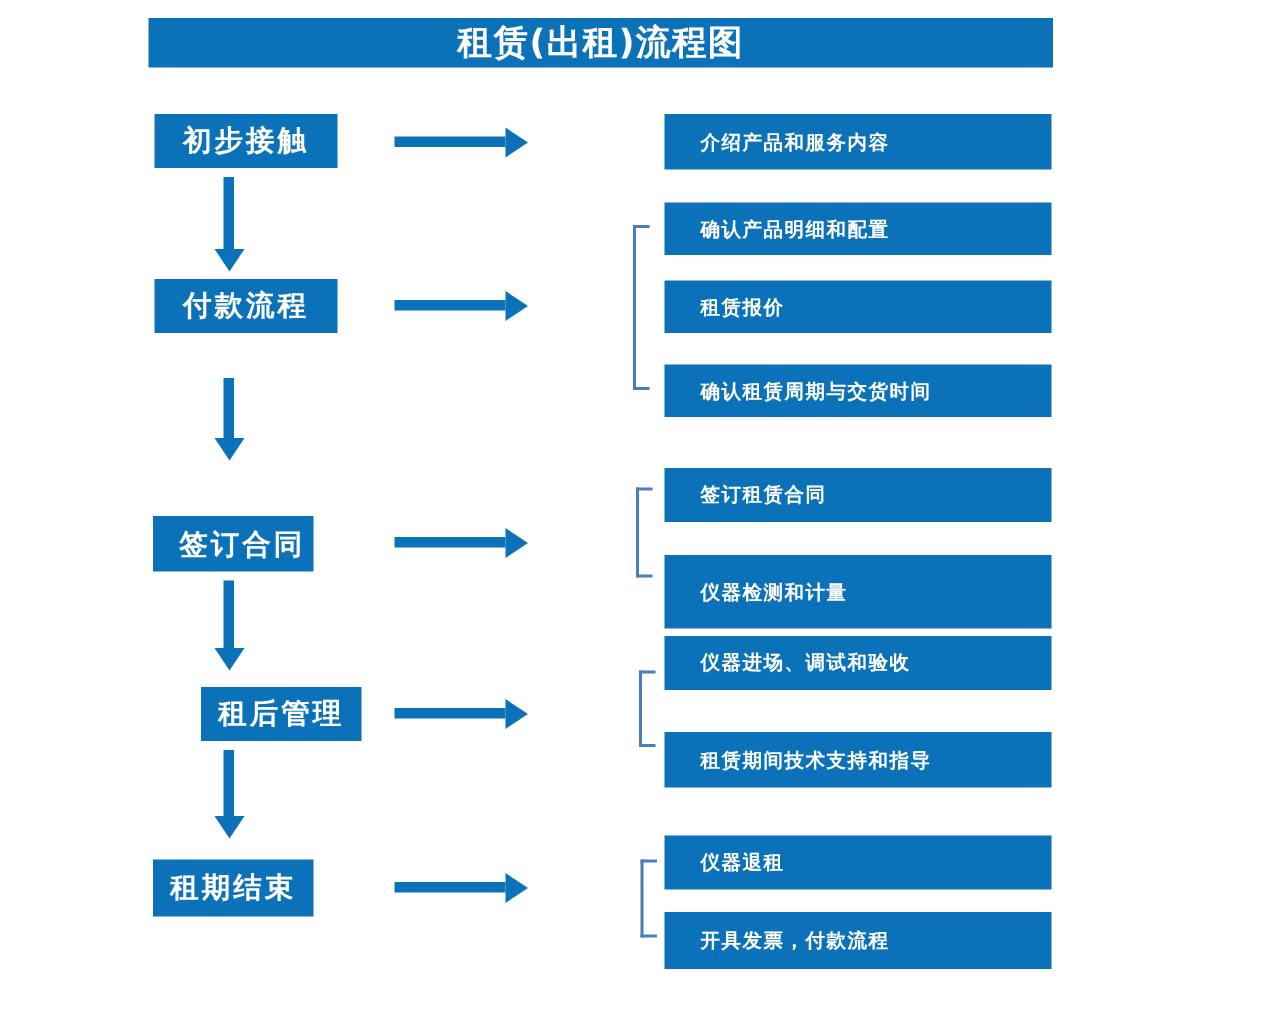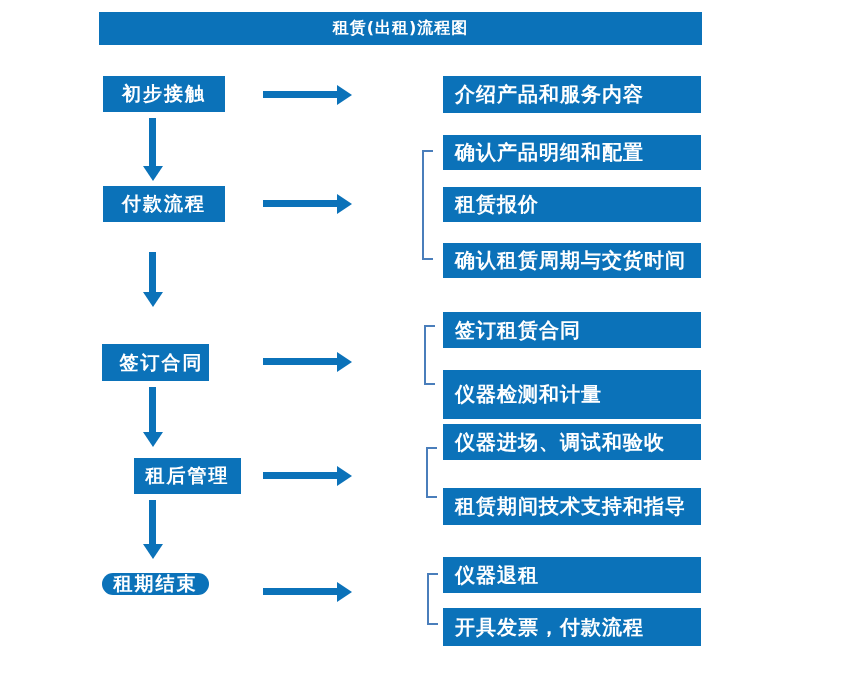--- a/index.html
+++ b/index.html
@@ -19,7 +19,7 @@
     position:absolute;left:99px;top:12px;width:603px;height:33px;
     background:var(--primary);color:var(--boxtext);
     display:flex;align-items:center;justify-content:center;
-    font-size:16px;font-weight:bold;letter-spacing:1px;
+    font-size:23px;font-weight:bold;letter-spacing:1px;
   }
 
   .step-box{

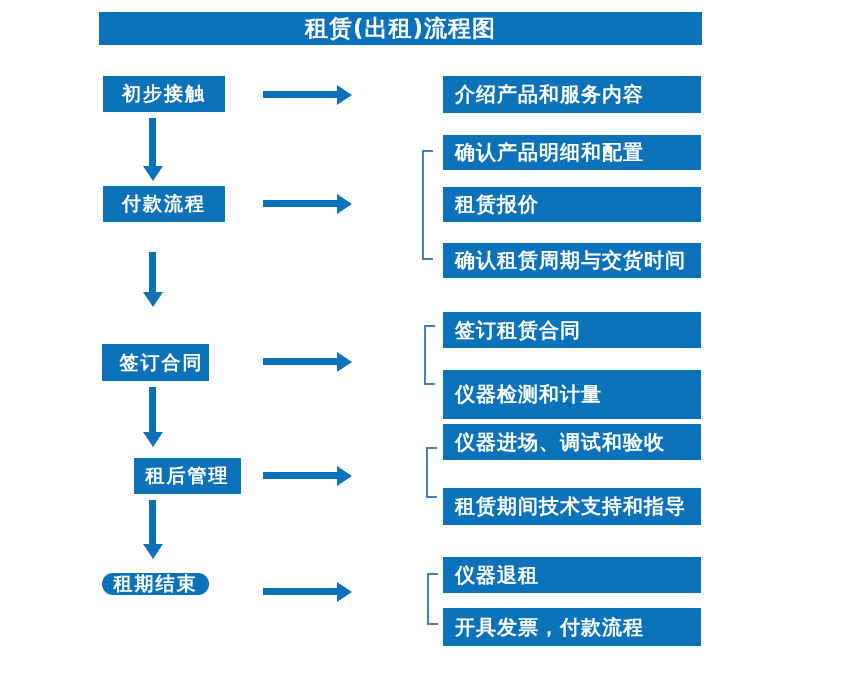--- a/index.html
+++ b/index.html
@@ -32,7 +32,7 @@
     position:absolute;left:443px;width:258px;
     background:var(--primary);color:var(--boxtext);
     display:flex;align-items:center;justify-content:flex-start;
-    padding-left:12px;font-size:20px;font-weight:bold;letter-spacing:1px;
+    padding-left:24px;font-size:13px;font-weight:bold;letter-spacing:1px;
     white-space:nowrap;
   }
 

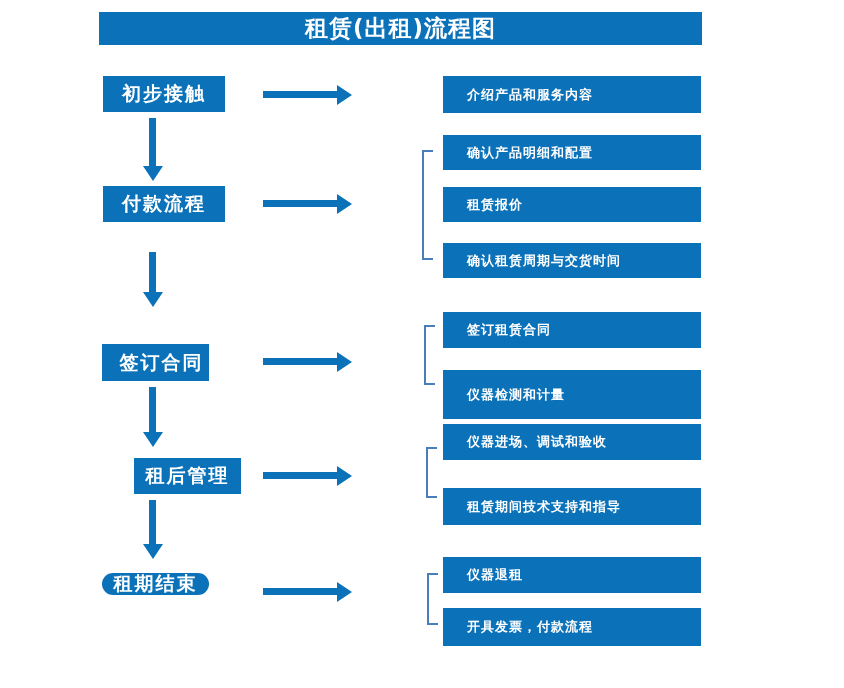--- a/index.html
+++ b/index.html
@@ -66,7 +66,7 @@
   <div class="step-box" style="left:103px;top:186px;width:122px;height:36px;">付款流程</div>
   <div class="step-box" style="left:102px;top:344px;width:107px;height:37px;padding-left:12px;">签订合同</div>
   <div class="step-box" style="left:102px;top:458px;width:107px;height:36px;margin-left:32px;">租后管理</div>
-  <div class="step-box" style="left:102px;top:573px;width:107px;height:22px;border-radius:12px;">租期结束</div>
+  <div class="step-box" style="left:102px;top:573px;width:107px;height:38px;">租期结束</div>
 
   <div class="v-arrow" style="left:149px;top:118px;height:48px;"></div>
   <div class="v-arrow" style="left:149px;top:252px;height:40px;"></div>

